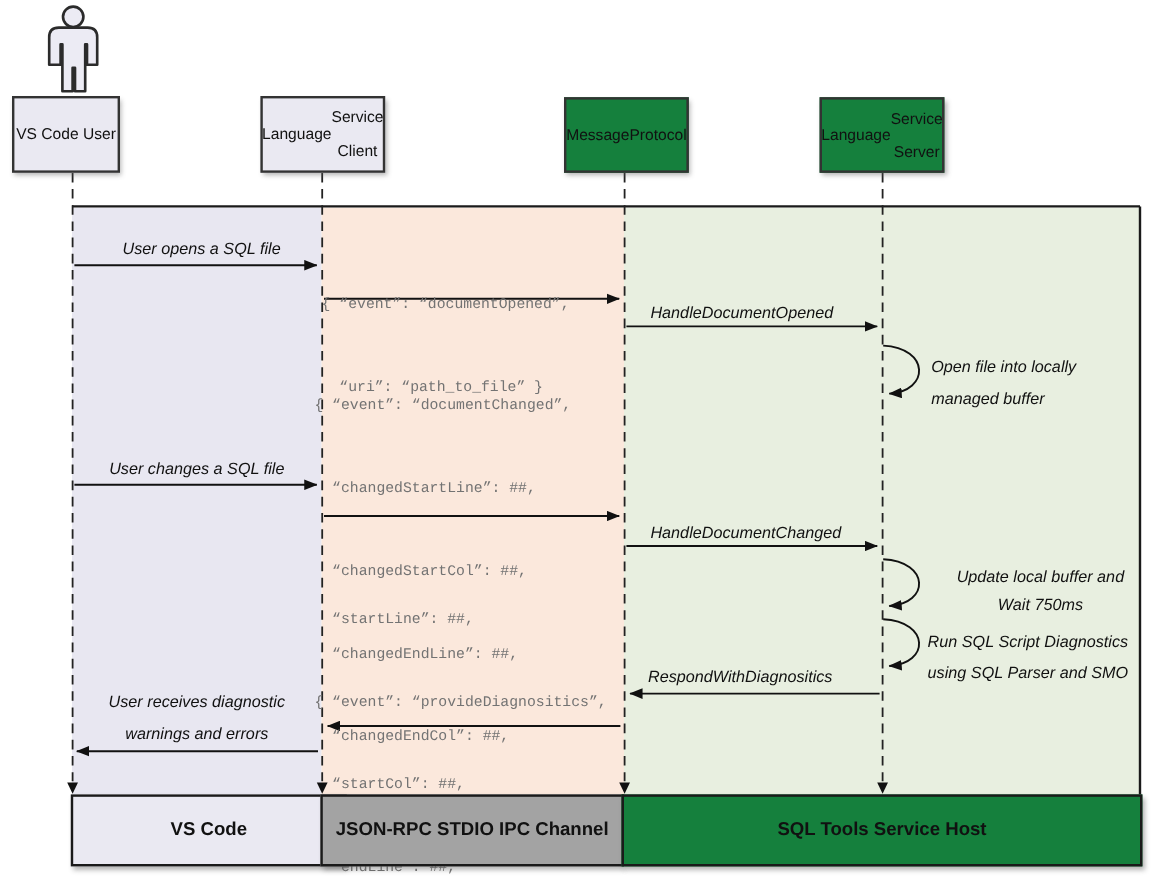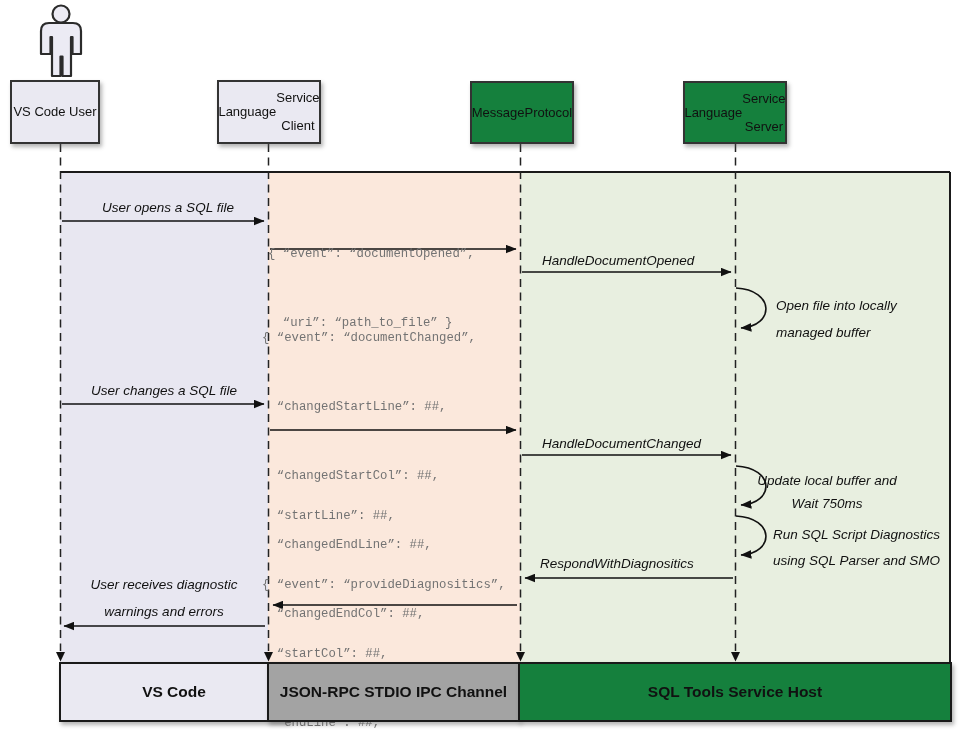--- a/index.html
+++ b/index.html
@@ -121,7 +121,7 @@
   <div class="lbl lbl-center" style="left:62px; top:383px; width:204px;">User changes a SQL file</div>
   <div class="lbl" style="left:542px; top:436px;">HandleDocumentChanged</div>
 
-  <div class="lbl lbl-center" style="left:744px; top:469px; width:166px; line-height:23px;">
+  <div class="lbl lbl-center" style="left:784px; top:469px; width:166px; line-height:23px;">
     <div>Update local buffer and</div>
     <div>Wait 750ms</div>
   </div>

